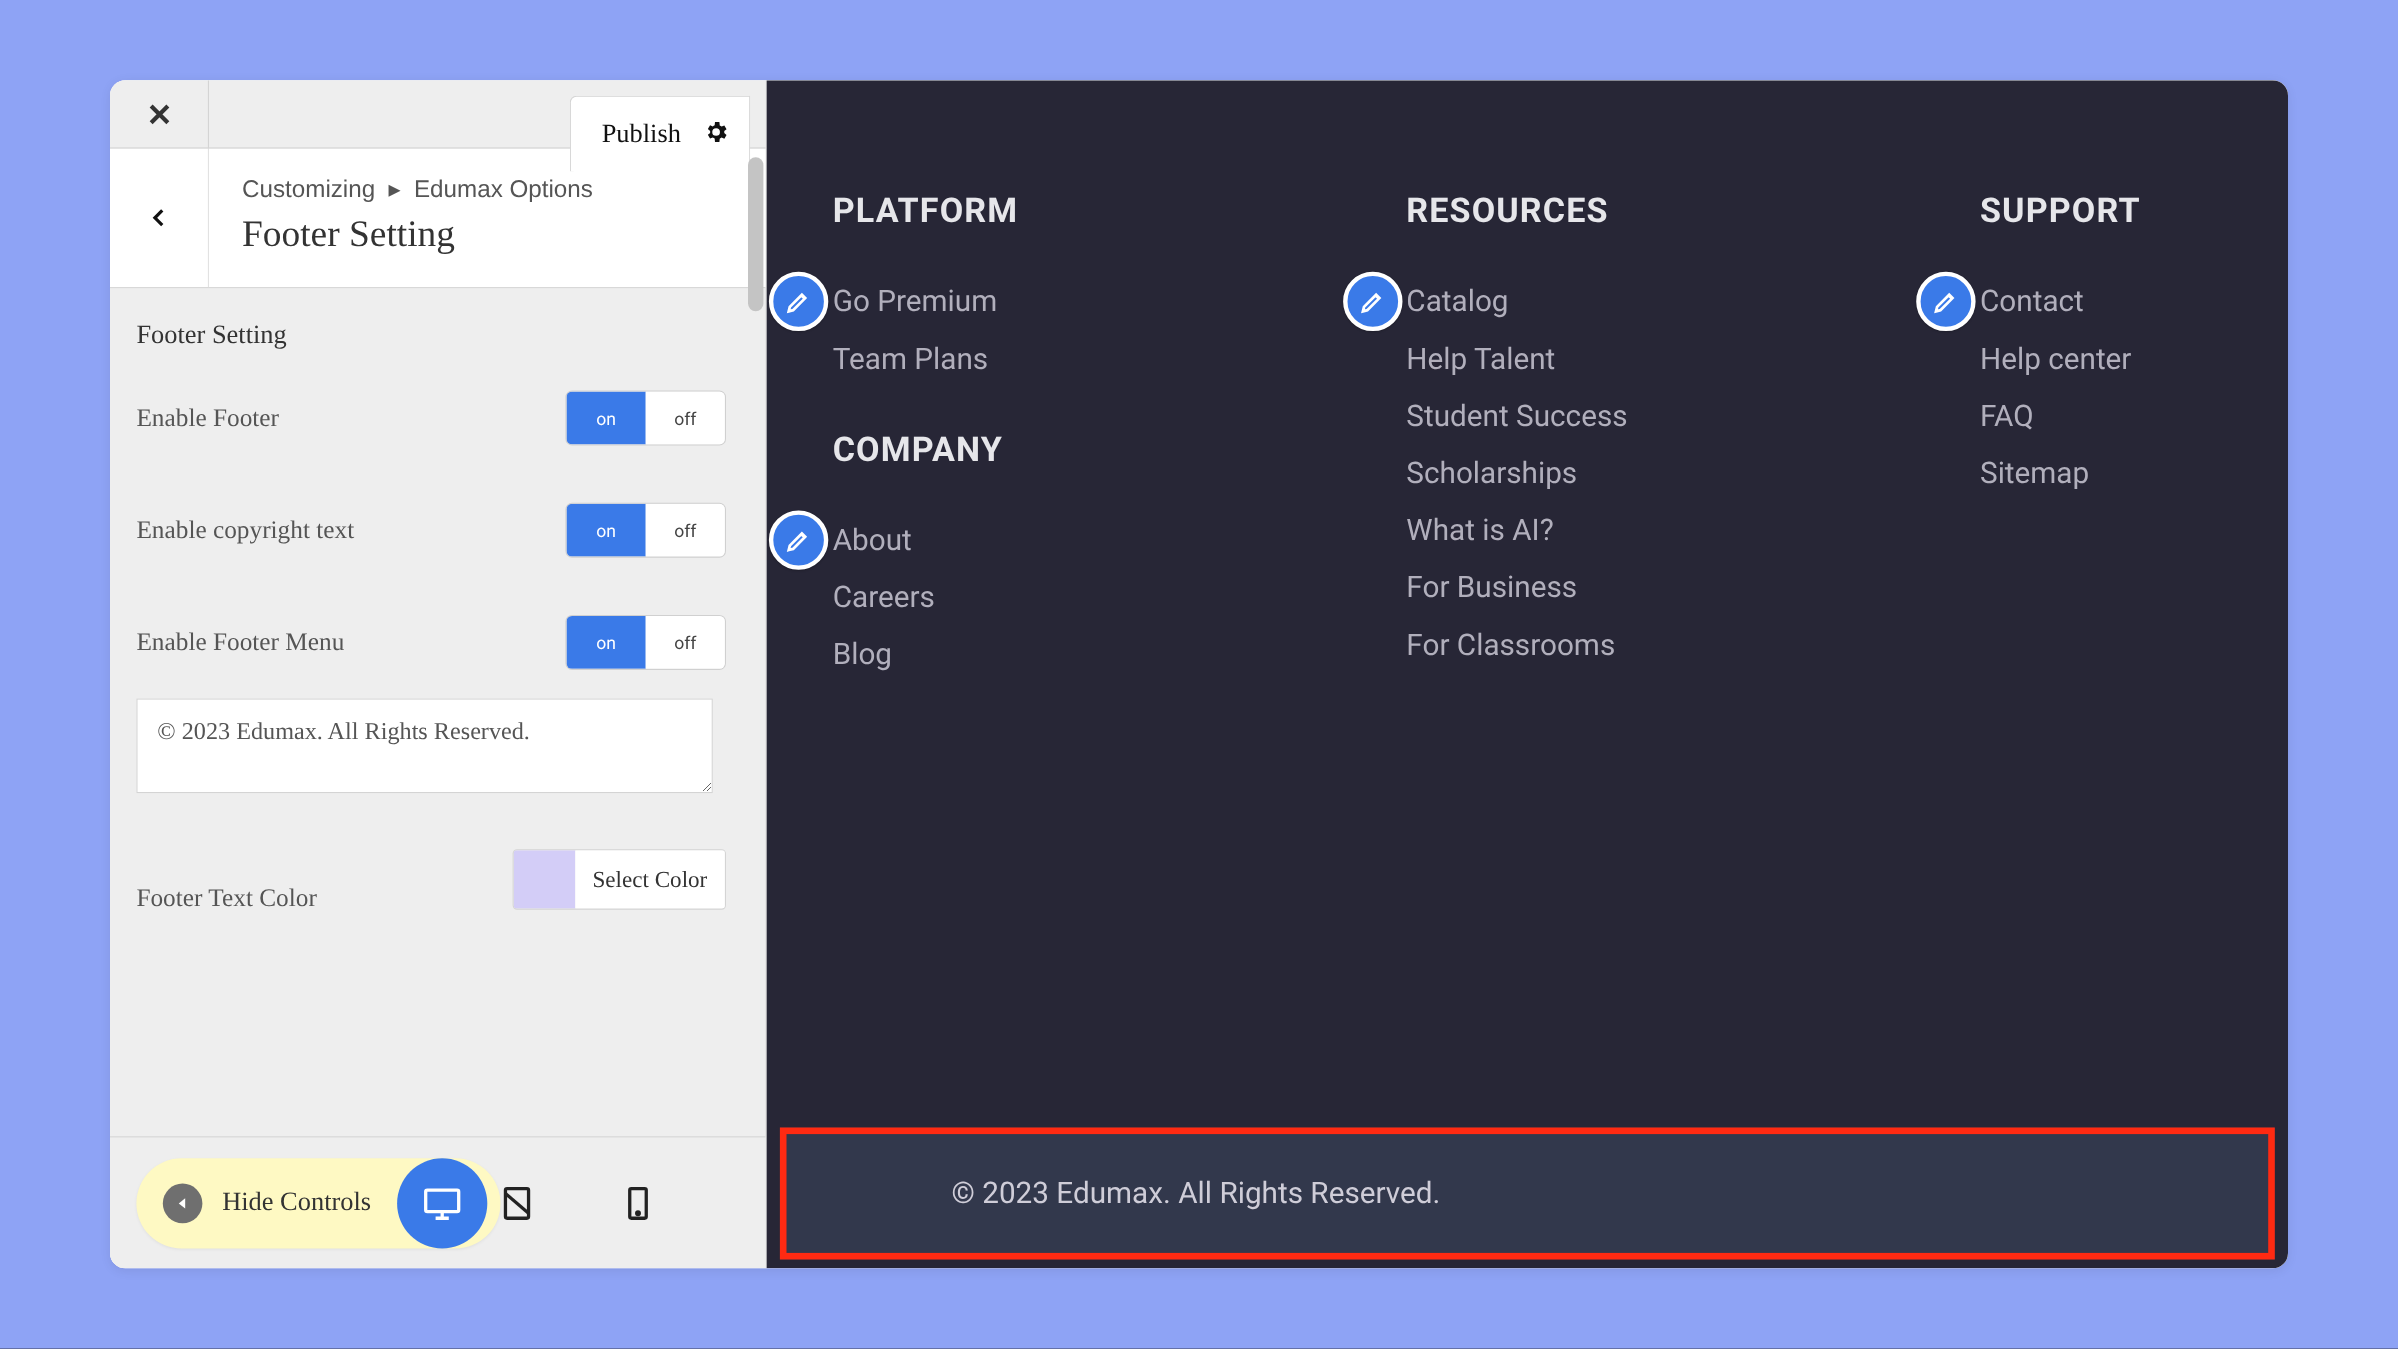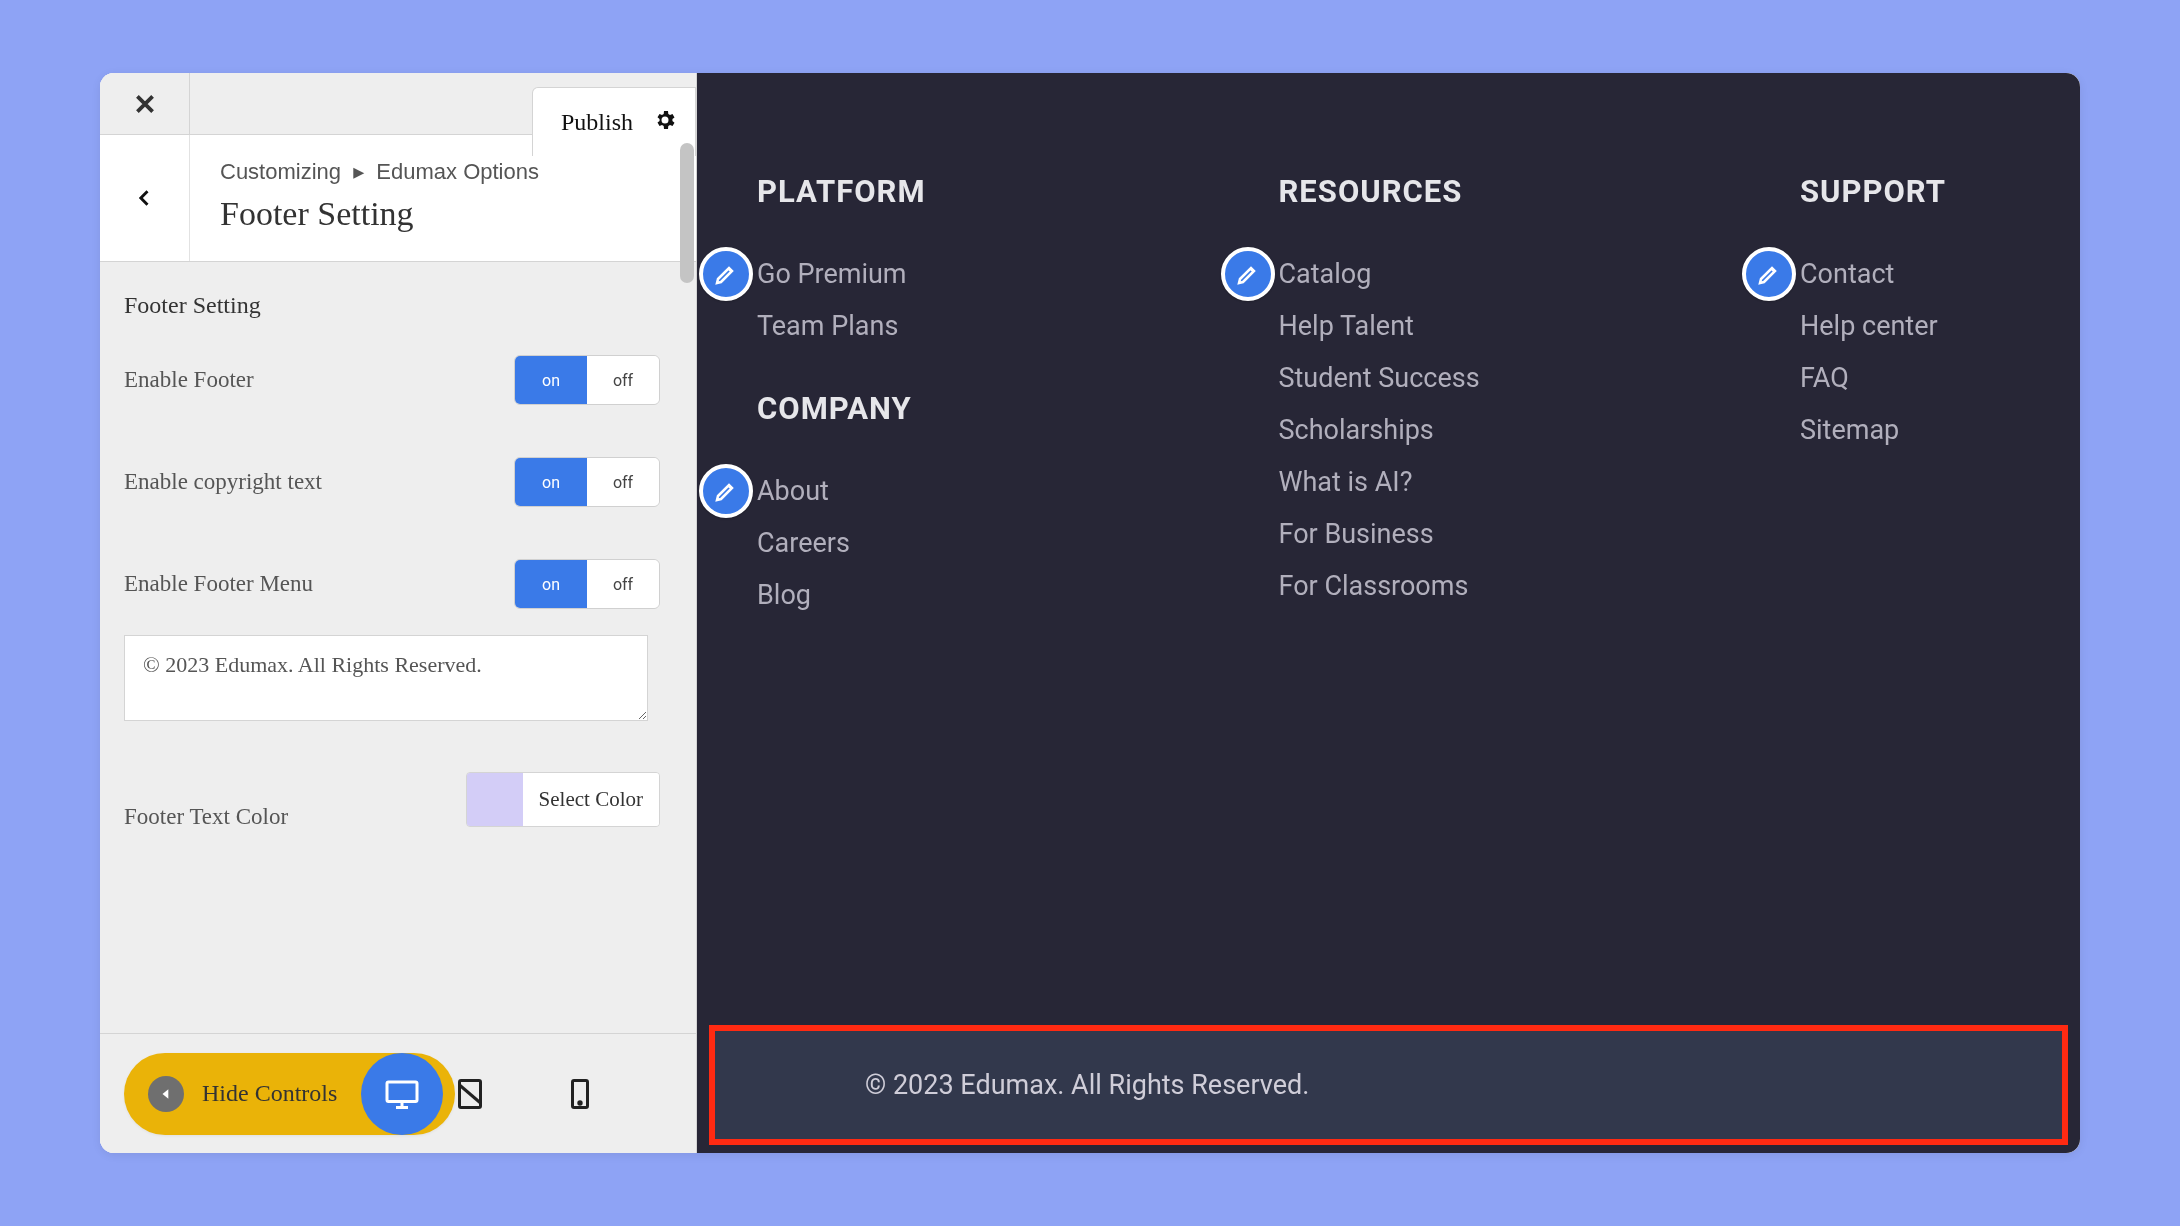--- a/index.html
+++ b/index.html
@@ -50,7 +50,7 @@
 .close-btn svg { width: 26px; height: 26px; }
 .publish-wrap {
   position: absolute;
-  right: 0;
+  right: 14px;
   top: 14px;
   background: #fff;
   border: 1px solid #d4d4d4;

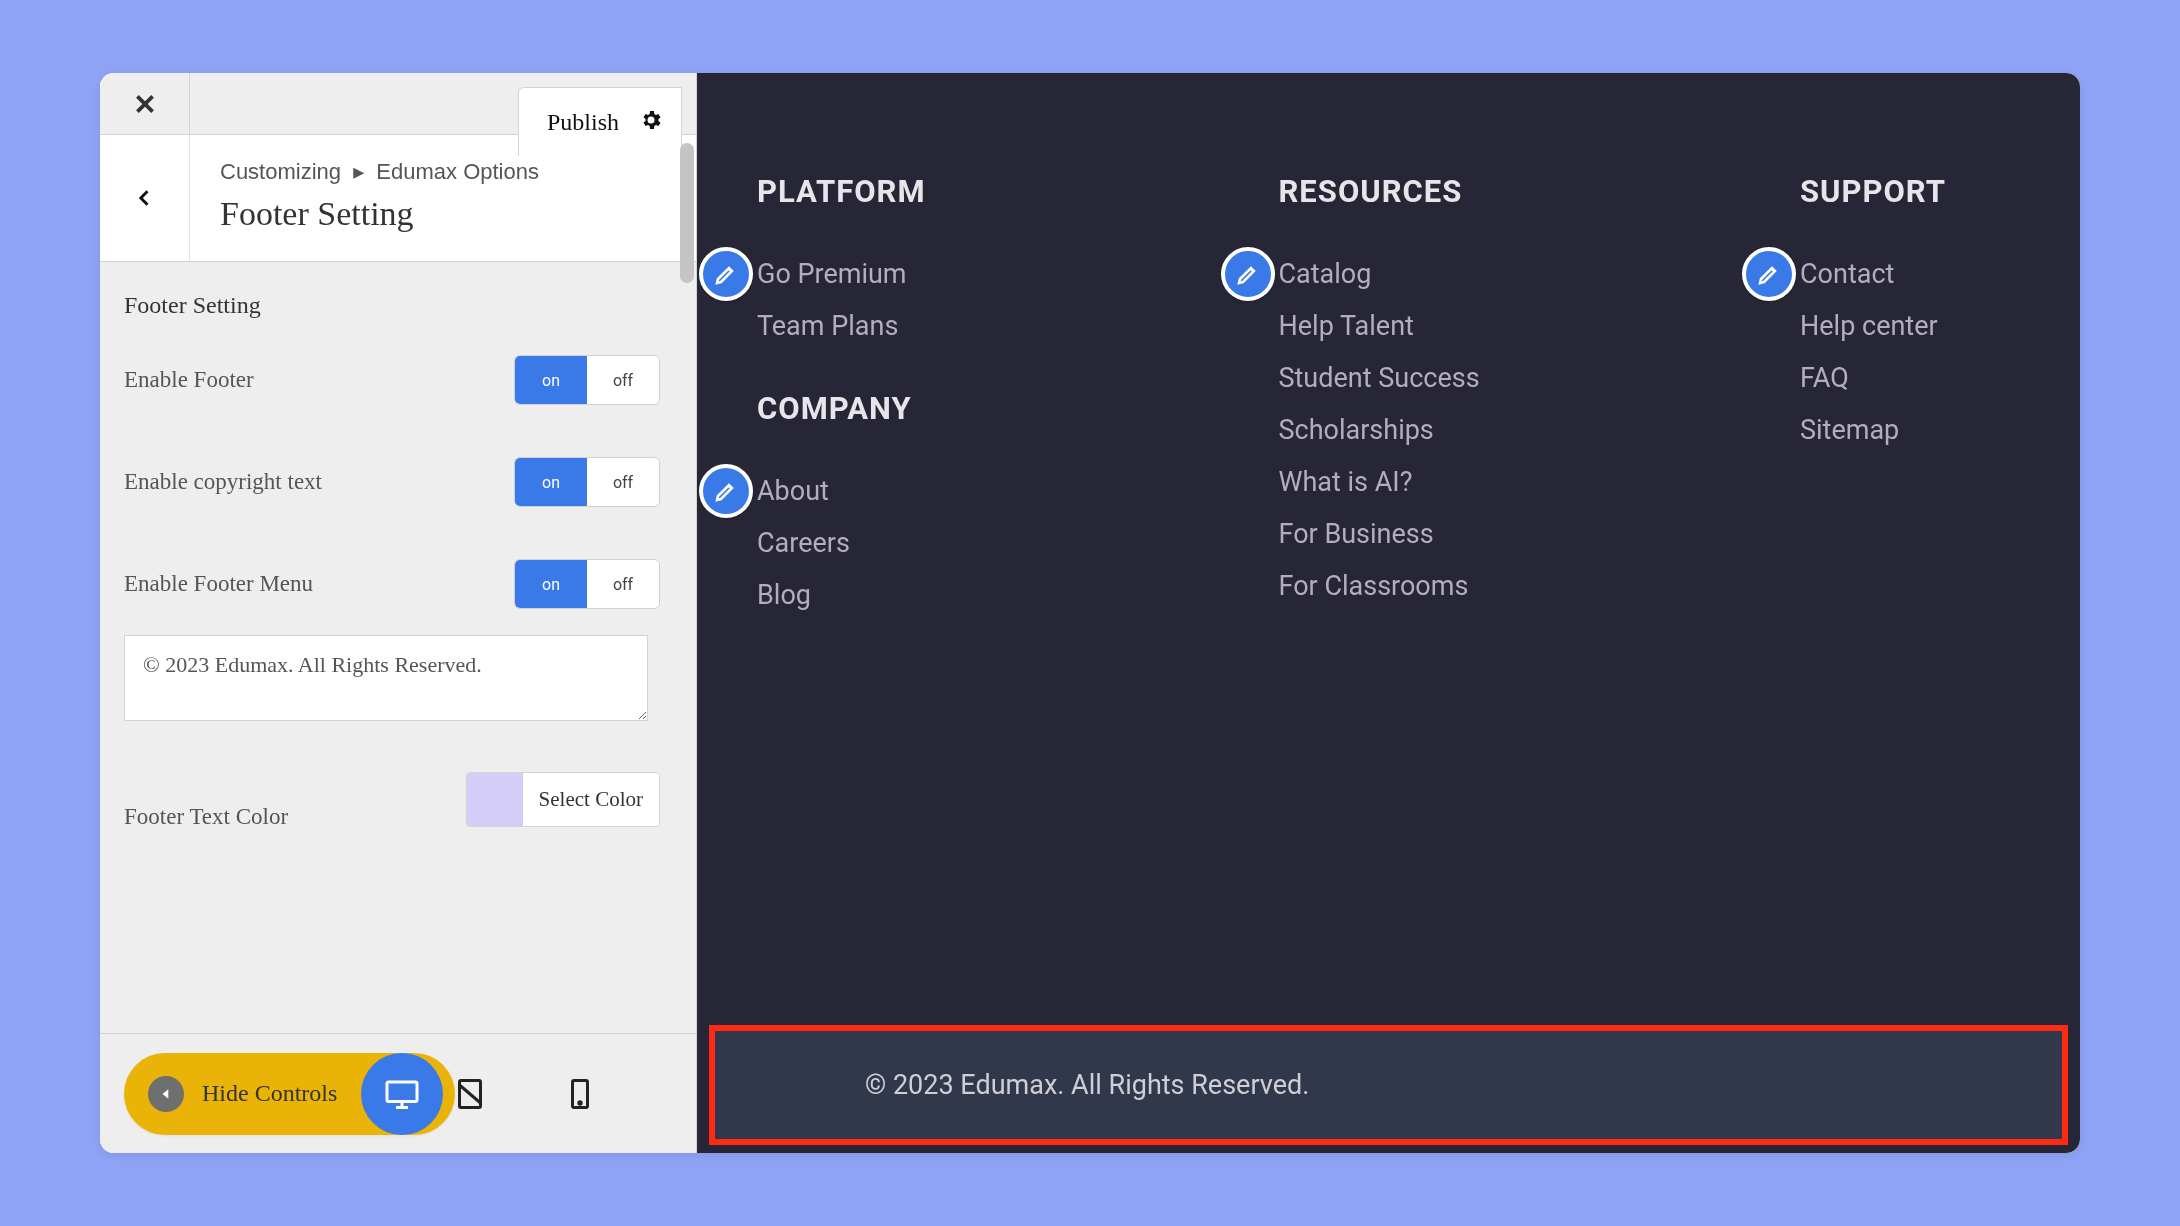--- a/index.html
+++ b/index.html
@@ -165,7 +165,7 @@
   border-top: 1px solid #d4d4d4;
 }
 .hide-pill {
-  background: #eab308;
+  background: #fef9c3;
   border-radius: 60px;
   height: 82px;
   display: flex;

